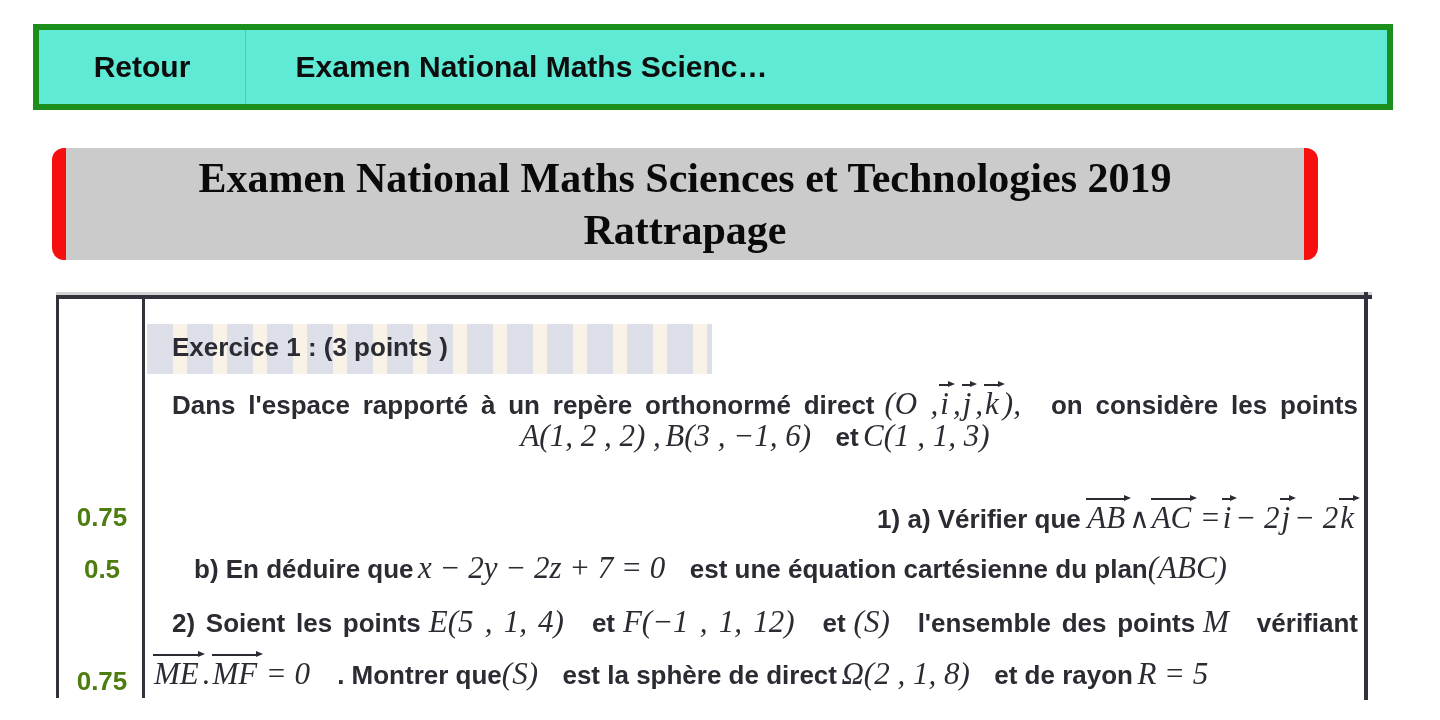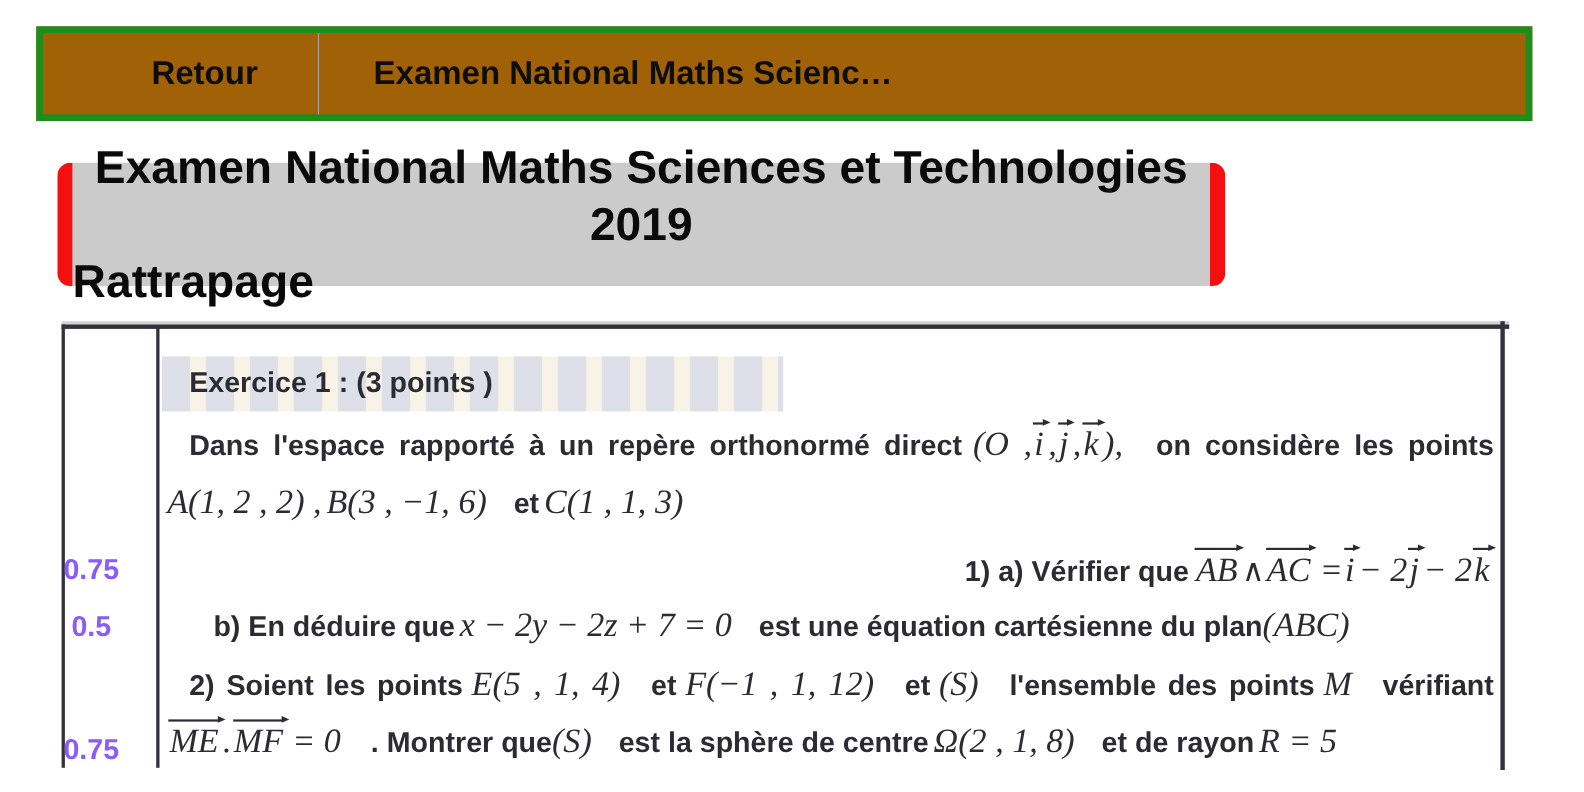--- a/index.html
+++ b/index.html
@@ -9,7 +9,7 @@
 
   
   .navbar { left:33px; top:24px; width:1360px; height:86px;
-            background:#a16207; border:6px solid #1b8e1b; display:flex;padding-left:44px; }
+            background:#5eead4; border:6px solid #1b8e1b; display:flex; }
   .nav-cell { display:flex; align-items:center; justify-content:center;
               font-weight:bold; font-size:30px; color:#0d0d0d; height:100%;
               cursor:pointer; white-space:nowrap; }

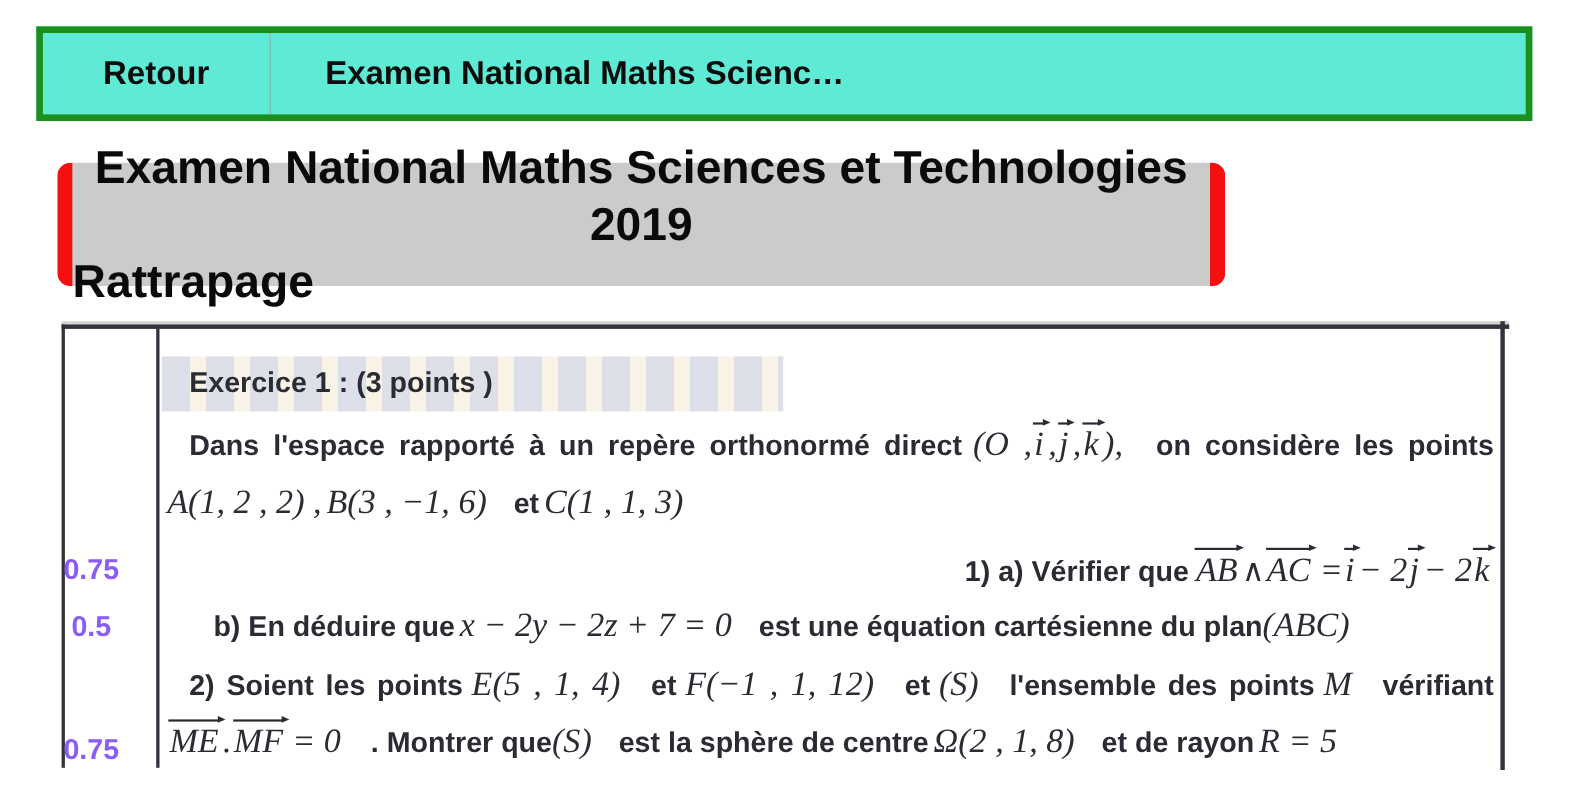--- a/index.html
+++ b/index.html
@@ -19,10 +19,10 @@
   .nav-section { flex:1; }
 
   
-  .banner { left:52px; top:148px; width:1062px; height:112px;
+  .banner { left:52px; top:148px; width:1266px; height:112px;
             background:#cbcbcb; border-left:14px solid #f60f0f; border-right:14px solid #f60f0f;
             border-radius:12px; display:flex; flex-direction:column;
-            align-items:flex-start; justify-content:center; text-align:center; }
+            align-items:center; justify-content:center; text-align:center;font-family:Liberation Serif, serif; }
   .banner-line { font-weight:bold; font-size:42px; line-height:52px; color:#0a0a0a; }
 
   

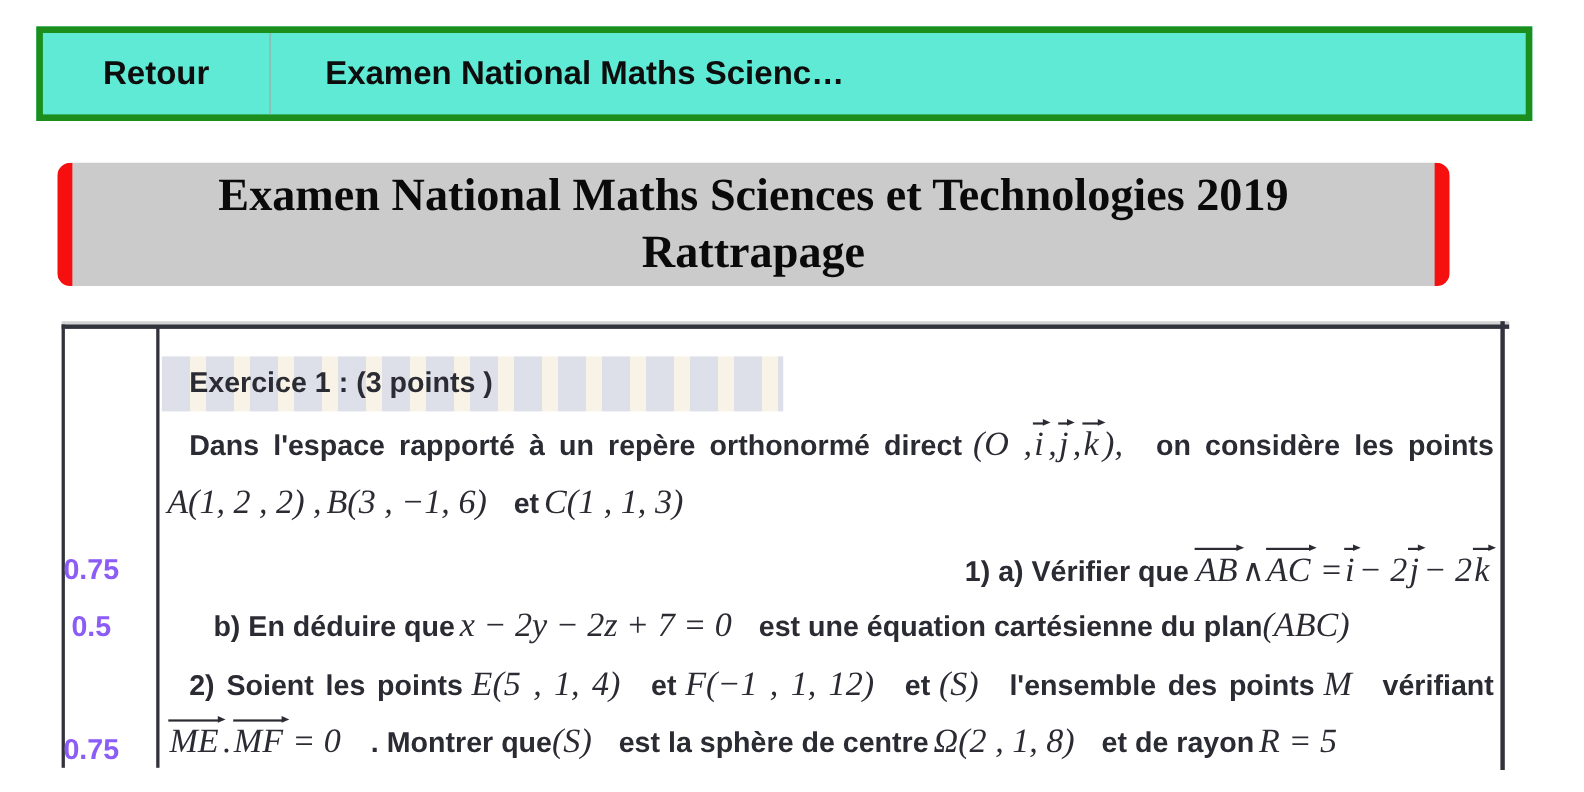--- a/index.html
+++ b/index.html
@@ -51,7 +51,7 @@
   .ex-title { top:332px; font-size:26px; }
 
   .l-intro { top:383px; }
-  .l-pts   { top:438px; }
+  .l-pts   { top:418px;text-align:center; }
   .l-q1a   { top:497px;text-align:right; }
   .l-q1b   { top:550px; padding-left:22px; }
   .l-q2    { top:604px; }

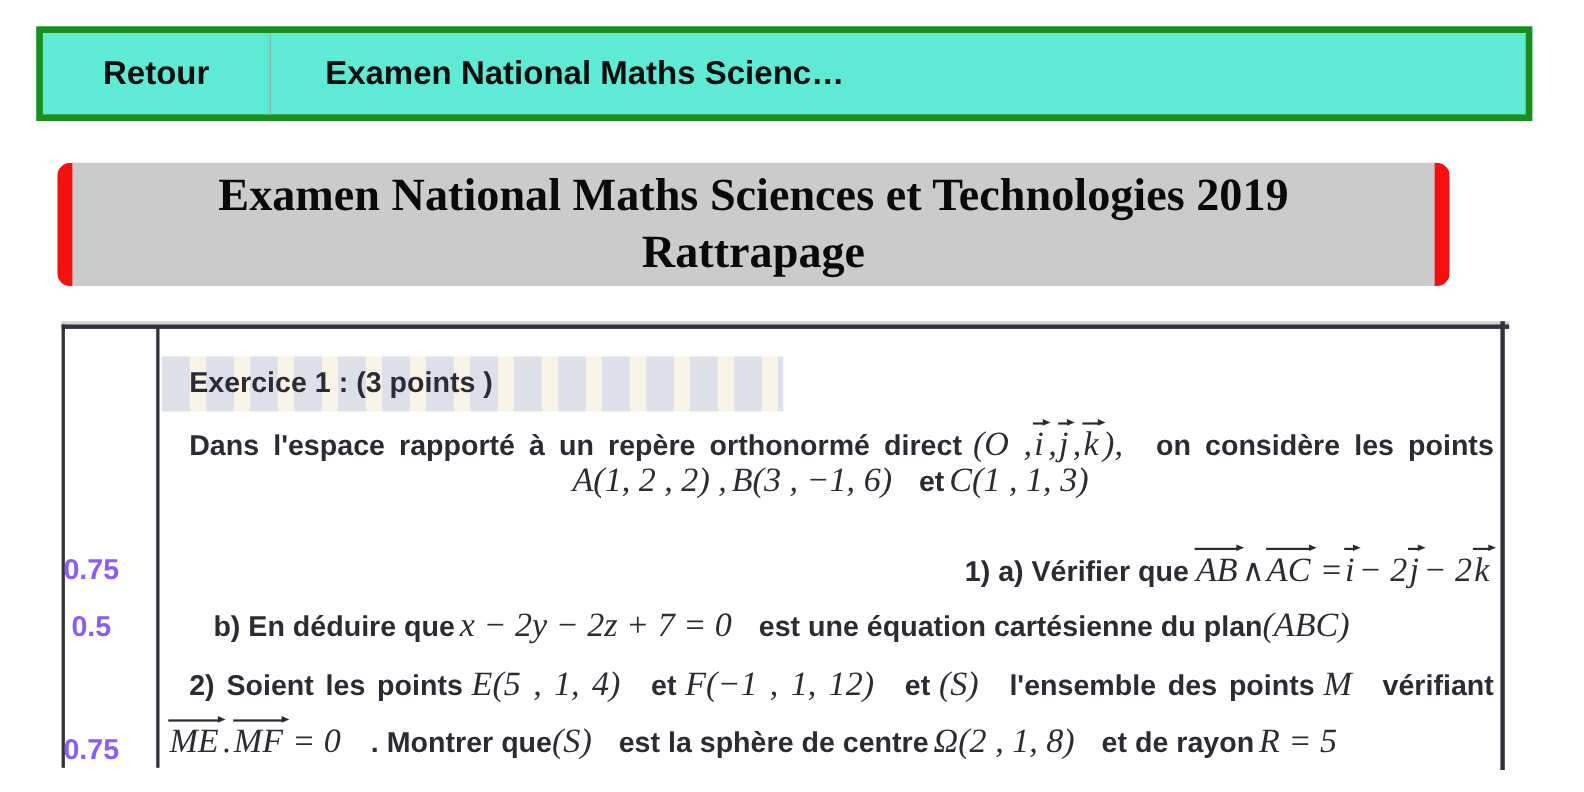--- a/index.html
+++ b/index.html
@@ -33,8 +33,8 @@
   .vline-mid    { left:142px;  top:298px; width:3px; height:400px; }
   .vline-right  { left:1364px; top:292px; width:4px; height:408px; }
 
-  .mark { left:44px; width:78px; text-align:center; font-weight:bold;
-          font-size:26px; color:#8b5cf6; }
+  .mark { left:63px; width:78px; text-align:center; font-weight:bold;
+          font-size:26px; color:#4d7c0f; }
   .mark1 { top:502px; } .mark2 { top:554px; } .mark3 { top:666px; }
 
   .doc-line { left:152px; width:1206px; color:#2b2b33; white-space:nowrap; }

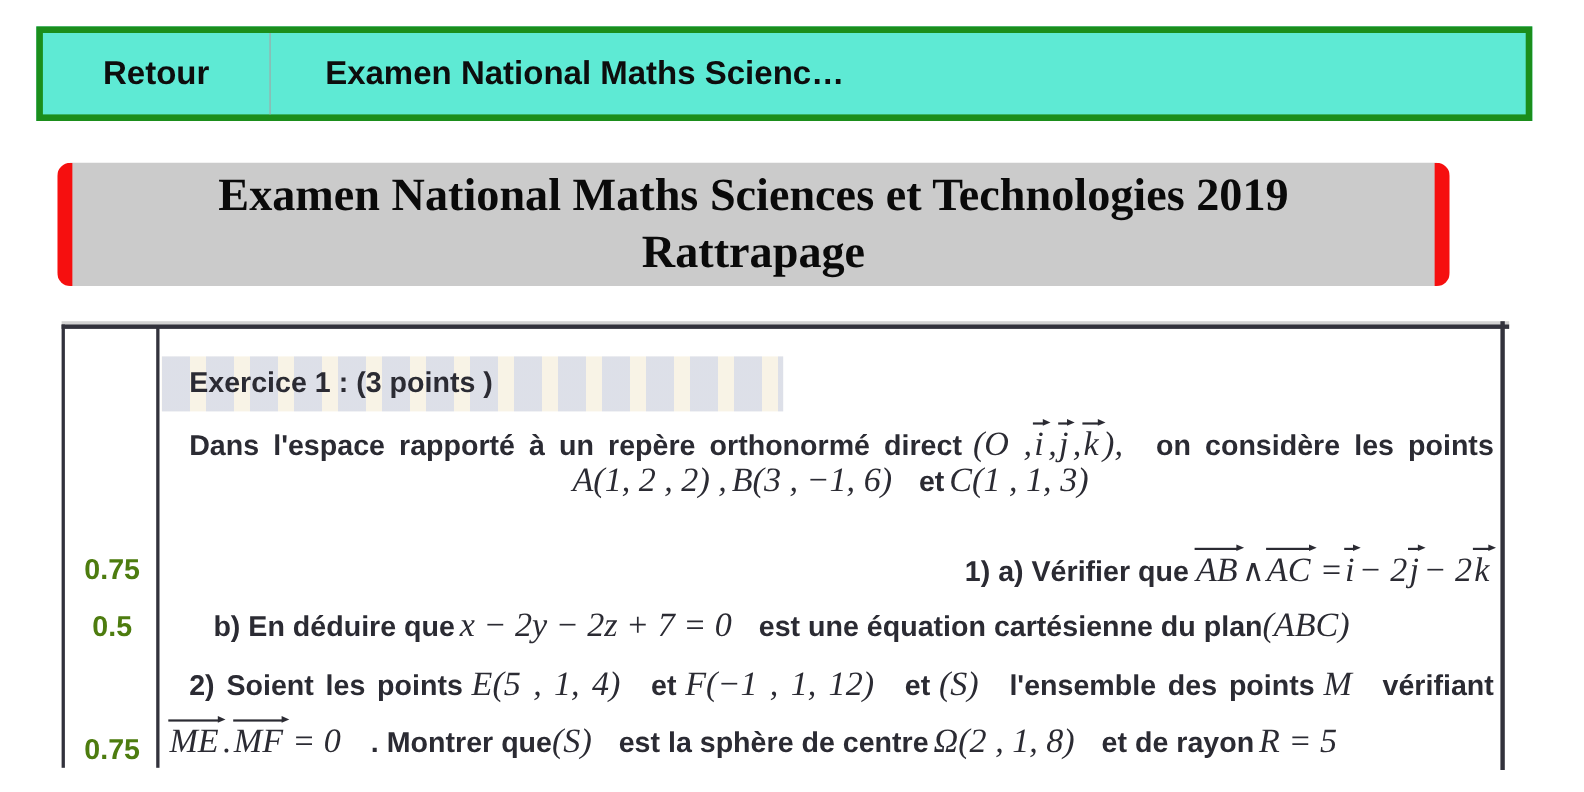--- a/index.html
+++ b/index.html
@@ -137,7 +137,7 @@
 <div class="abs doc-line l-q2b">
   <span class="vec">ME</span><span class="m">.</span><span class="vec">MF</span>
   <span class="m">= 0</span><span class="t"> . Montrer que</span><span class="m">(S)</span>
-  <span class="t">est la sphère  de centre</span>
+  <span class="t">est la sphère  de direct</span>
   <span class="m">Ω(2 , 1,  8)</span>
   <span class="t">et de rayon</span>
   <span class="m">R = 5</span>

